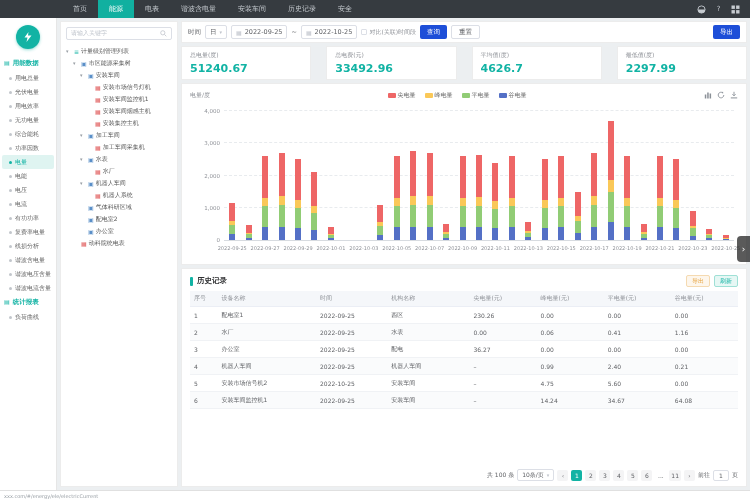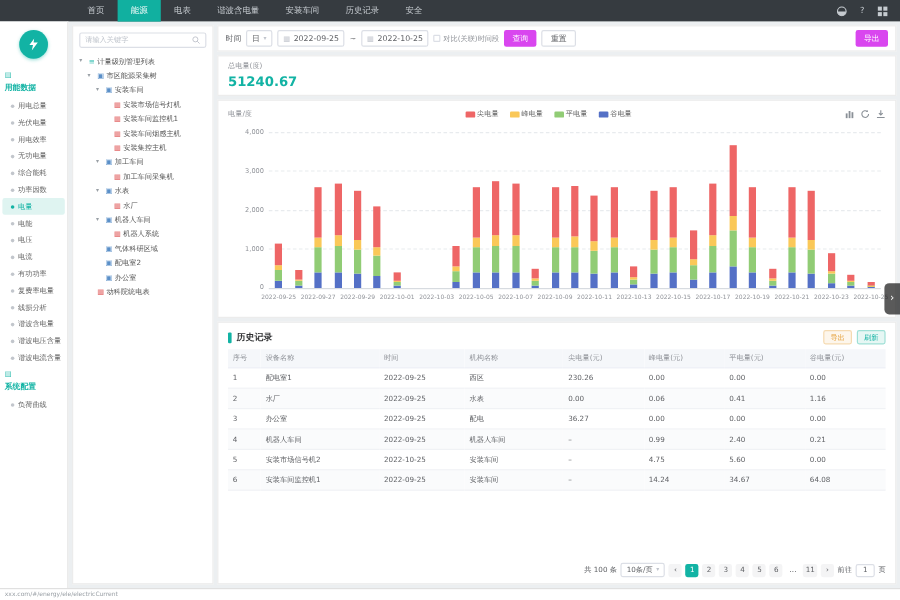--- a/index.html
+++ b/index.html
@@ -51,7 +51,7 @@
   .chk{display:flex;align-items:center;gap:2px;font-size:6px;color:#909399;cursor:pointer;}
   .chk .box{width:6px;height:6px;border:1px solid #dcdfe6;border-radius:1px;background:#fff;}
   .btn{border:none;border-radius:2px;height:14px;padding:0 7px;font-size:6.5px;cursor:pointer;font-family:inherit;white-space:nowrap;}
-  .btn.primary{background:#d946ef;color:#fff;}
+  .btn.primary{background:#1d4ed8;color:#fff;}
   .btn.plain{background:#fff;border:1px solid #dcdfe6;color:#606266;}
   .btn.warn-outline{background:#fdf6ec;border:1px solid #f5dab1;color:#e6a23c;height:12px;padding:0 5px;font-size:6px;border-radius:2px;}
   .btn.teal-outline{background:#e6f7f4;border:1px solid #9fe0d6;color:#12b3a4;height:12px;padding:0 5px;font-size:6px;border-radius:2px;}

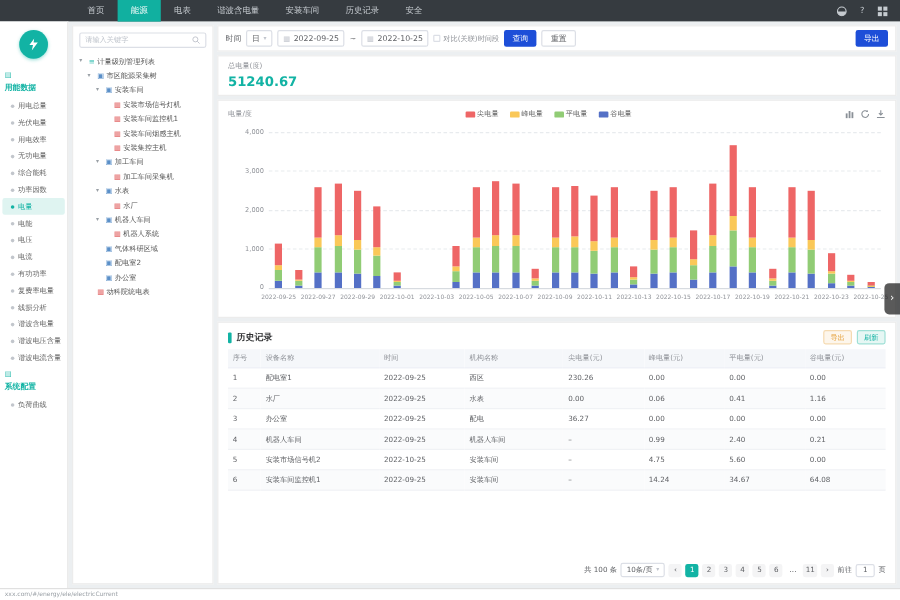--- a/index.html
+++ b/index.html
@@ -22,7 +22,7 @@
   .logo-circle{width:24px;height:24px;border-radius:50%;background:#12b3a4;display:flex;align-items:center;justify-content:center;margin-bottom:7px;box-shadow:0 1px 3px rgba(18,179,164,.45);cursor:pointer;flex:none;}
   .logo-circle svg{width:12px;height:12px;}
   .menu{width:100%;}
-  .msec{display:flex;align-items:flex-start;gap:3px;padding:3px 4px;font-size:6.5px;color:#12b3a4;font-weight:bold;cursor:pointer;white-space:nowrap;flex-direction:column;}
+  .msec{display:flex;align-items:flex-start;gap:3px;padding:3px 4px;font-size:6.5px;color:#12b3a4;font-weight:bold;cursor:pointer;white-space:nowrap;}
   .msec-ic{font-size:6px;}
   .mitem{display:flex;align-items:center;gap:3px;padding:2.5px 4px 2.5px 9px;font-size:6px;color:#666;cursor:pointer;white-space:nowrap;}
   .mitem .dot{width:3px;height:3px;border-radius:50%;background:#c2c6cc;flex:none;}

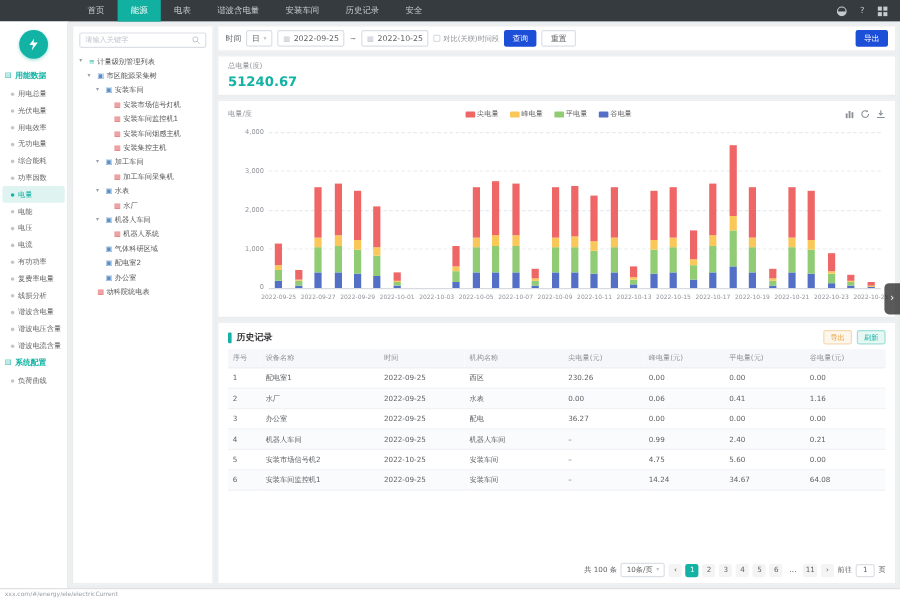--- a/index.html
+++ b/index.html
@@ -352,6 +352,10 @@
         <div class="kpi-card">
           <span class="kl">总电量(度)</span>
           <span class="kv">51240.67</span>
+        </div>
+        <div class="kpi-card">
+          <span class="kl">总电费(元)</span>
+          <span class="kv">33492.96</span>
         </div>
       </div>
 

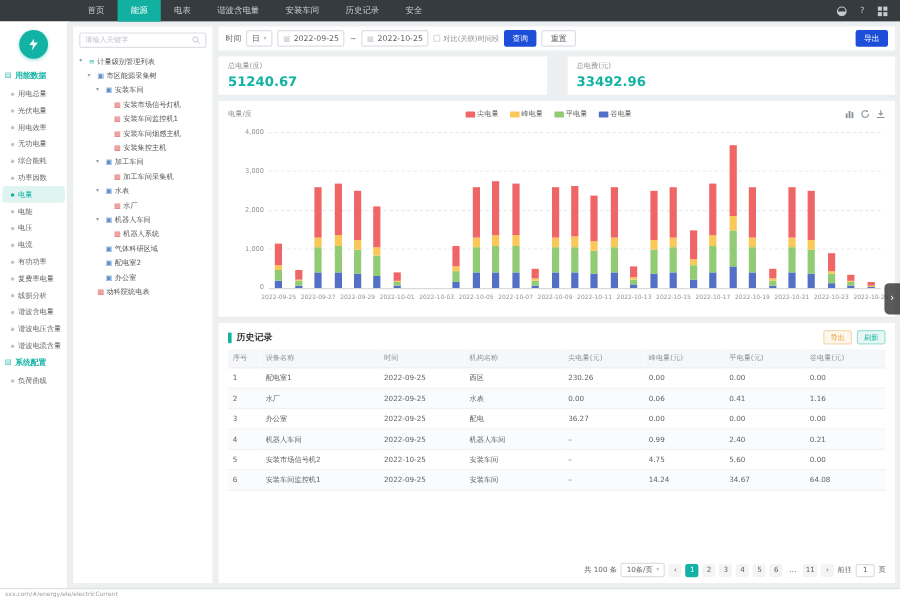--- a/index.html
+++ b/index.html
@@ -356,6 +356,10 @@
         <div class="kpi-card">
           <span class="kl">总电费(元)</span>
           <span class="kv">33492.96</span>
+        </div>
+        <div class="kpi-card">
+          <span class="kl">平均值(度)</span>
+          <span class="kv">4626.7</span>
         </div>
       </div>
 

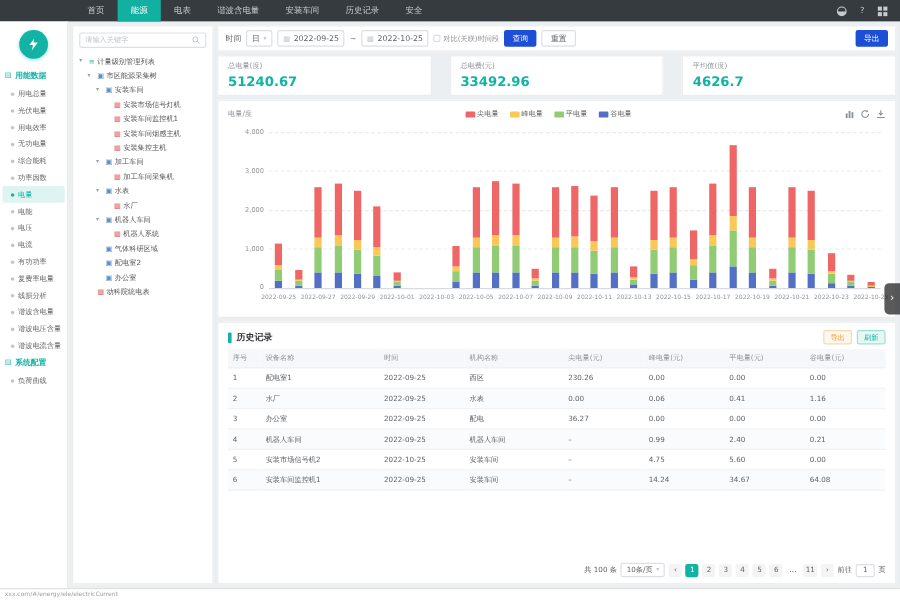--- a/index.html
+++ b/index.html
@@ -360,6 +360,10 @@
         <div class="kpi-card">
           <span class="kl">平均值(度)</span>
           <span class="kv">4626.7</span>
+        </div>
+        <div class="kpi-card">
+          <span class="kl">最低值(度)</span>
+          <span class="kv">2297.99</span>
         </div>
       </div>
 

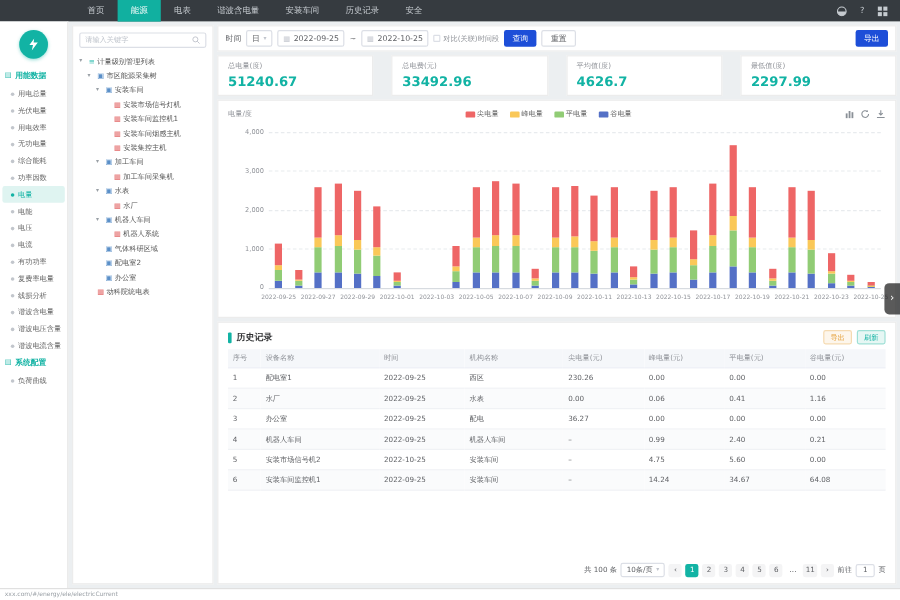--- a/index.html
+++ b/index.html
@@ -215,7 +215,7 @@
         </div>
         <div class="msec">
           <span class="msec-ic">▤</span>
-          <span>系统配置</span>
+          <span>统计报表</span>
         </div>
         <div class="mitem">
           <span class="dot"></span>

